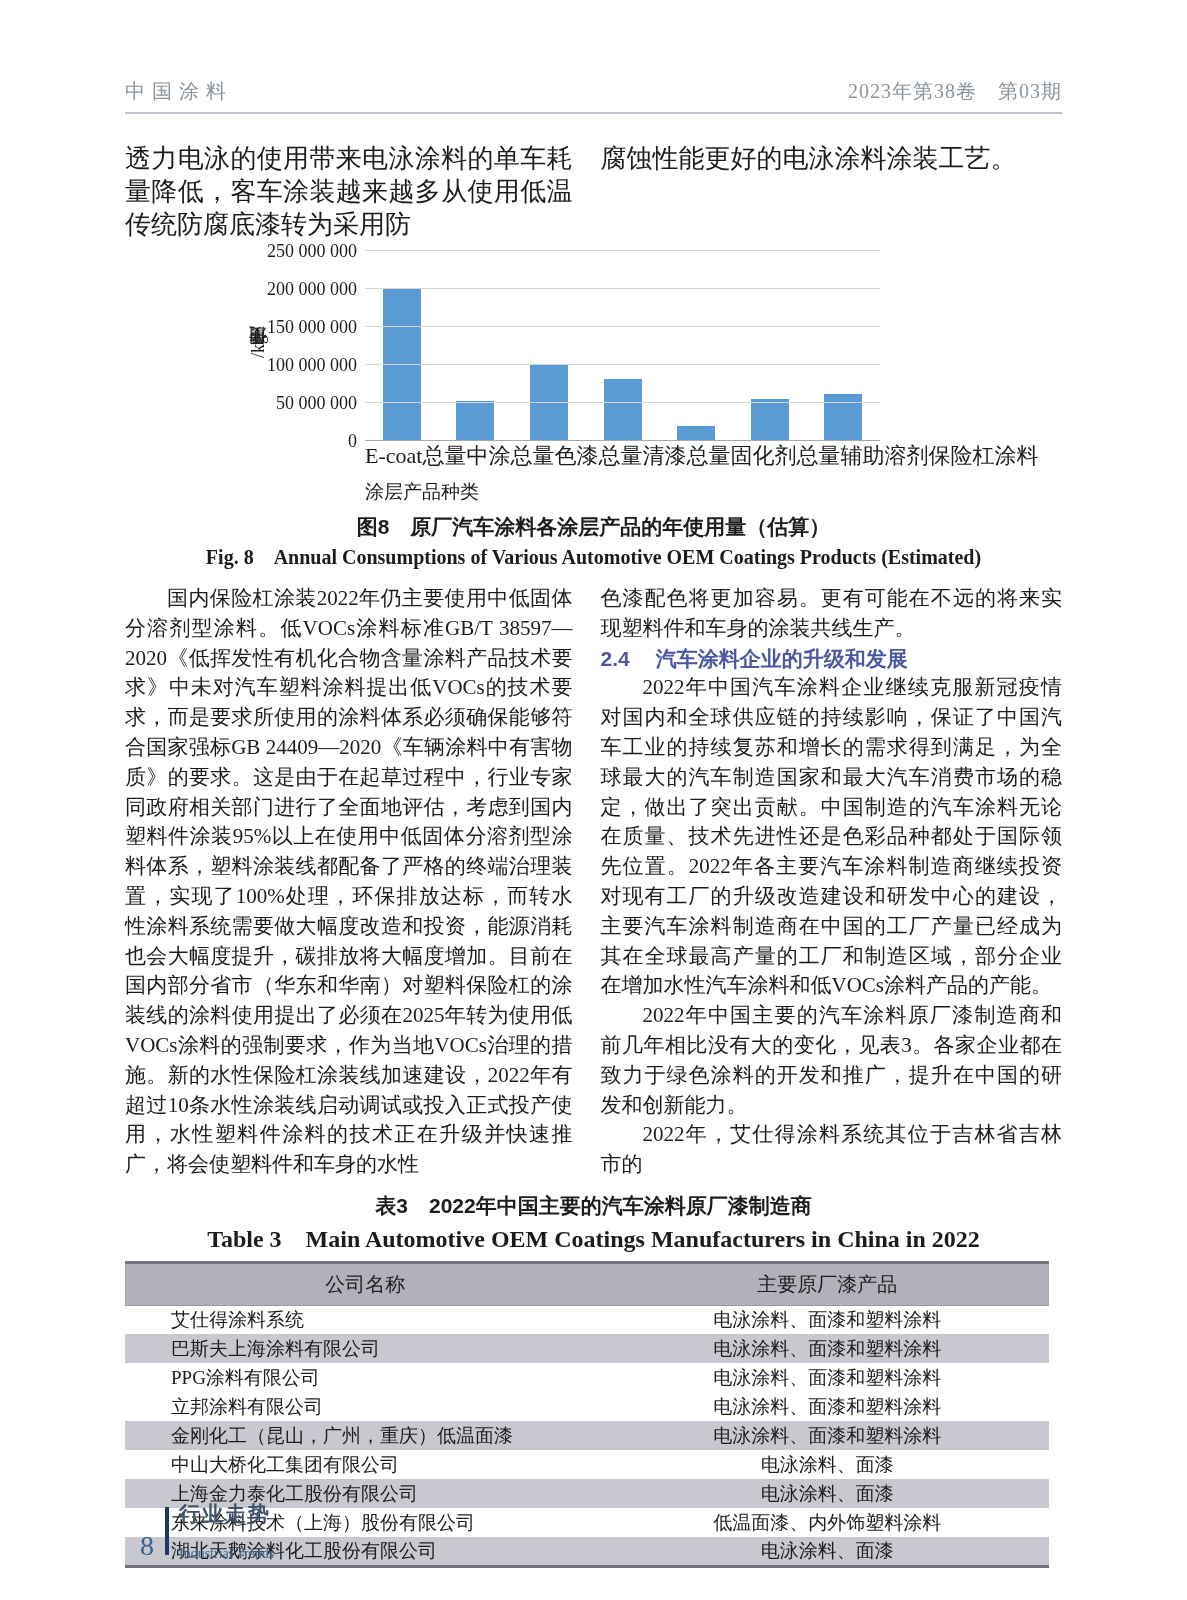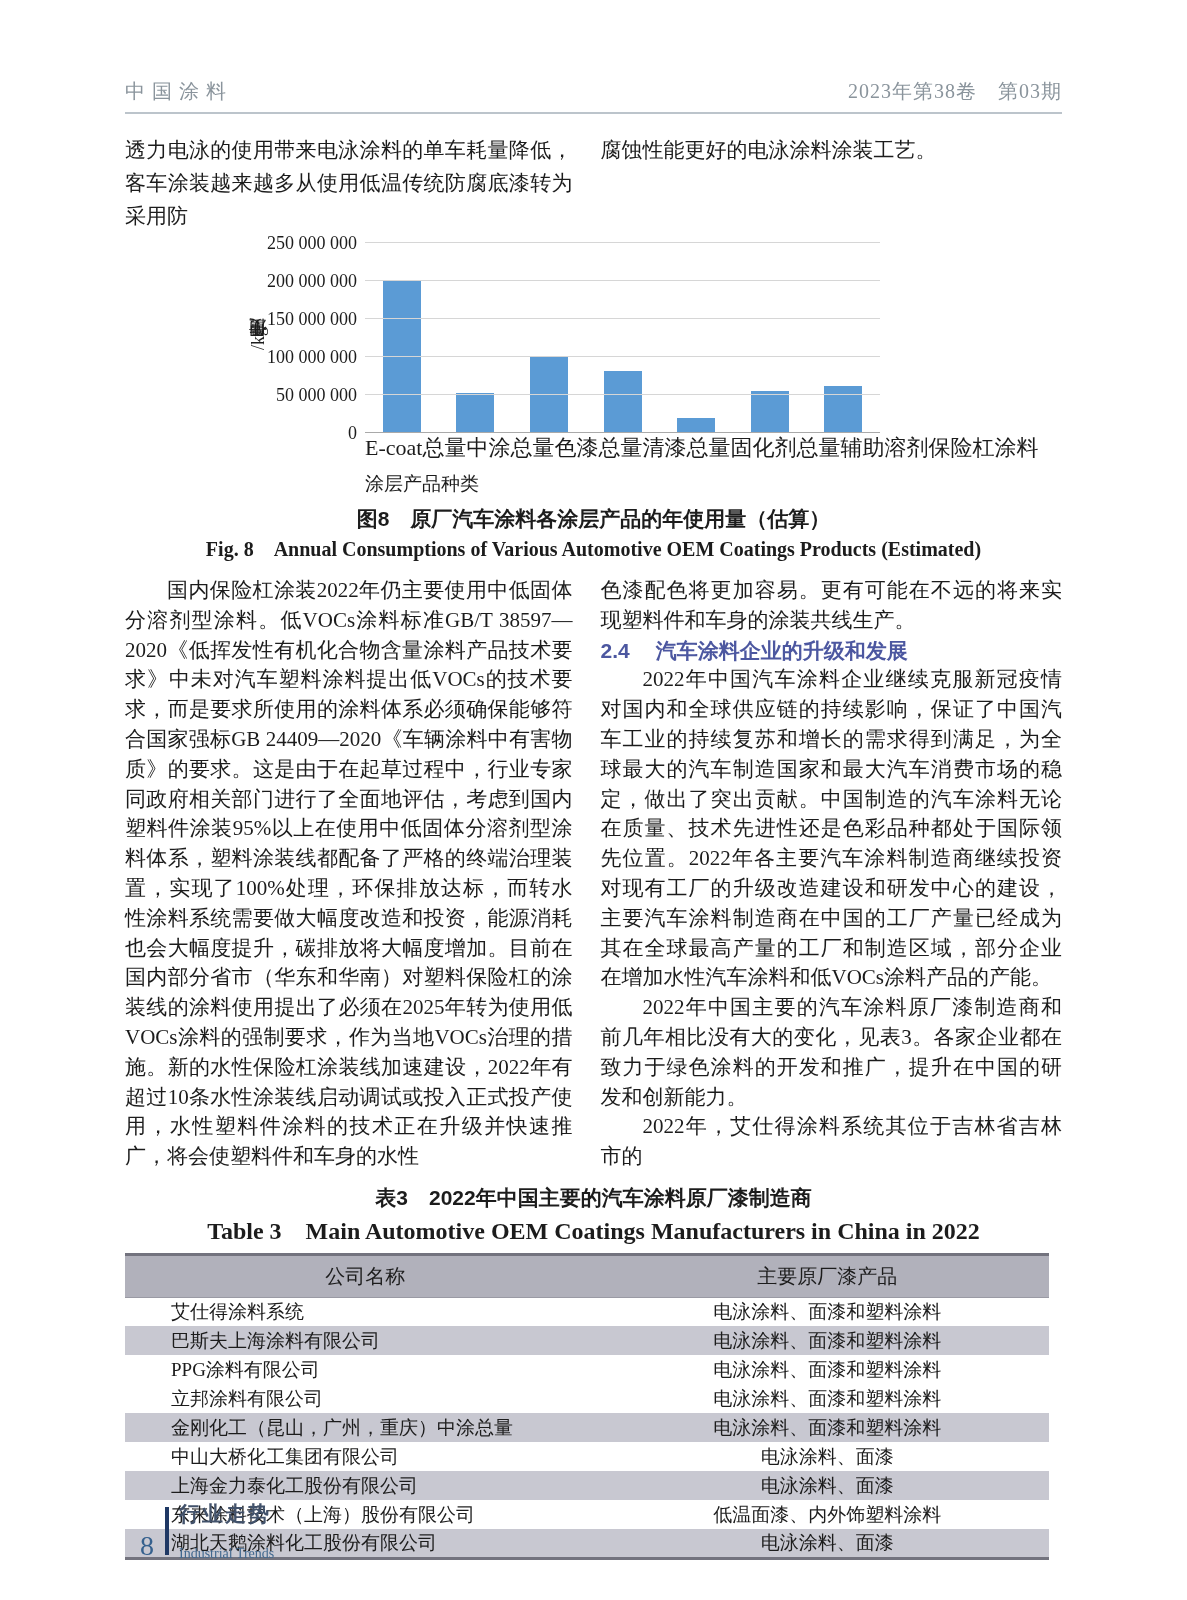--- a/index.html
+++ b/index.html
@@ -22,7 +22,7 @@
   .cols { display:flex; gap:28px; }
   .col-l { width:448px; }
   .col-r { width:462px; }
-  .intro { margin-top:20px; font-size:21px; line-height:33px; text-align:justify; }
+  .intro { margin-top:28px; font-size:26px; line-height:33px; text-align:justify; }
 
   
   .chart-wrap { margin-top:10px; margin-left:120px; width:635px; }

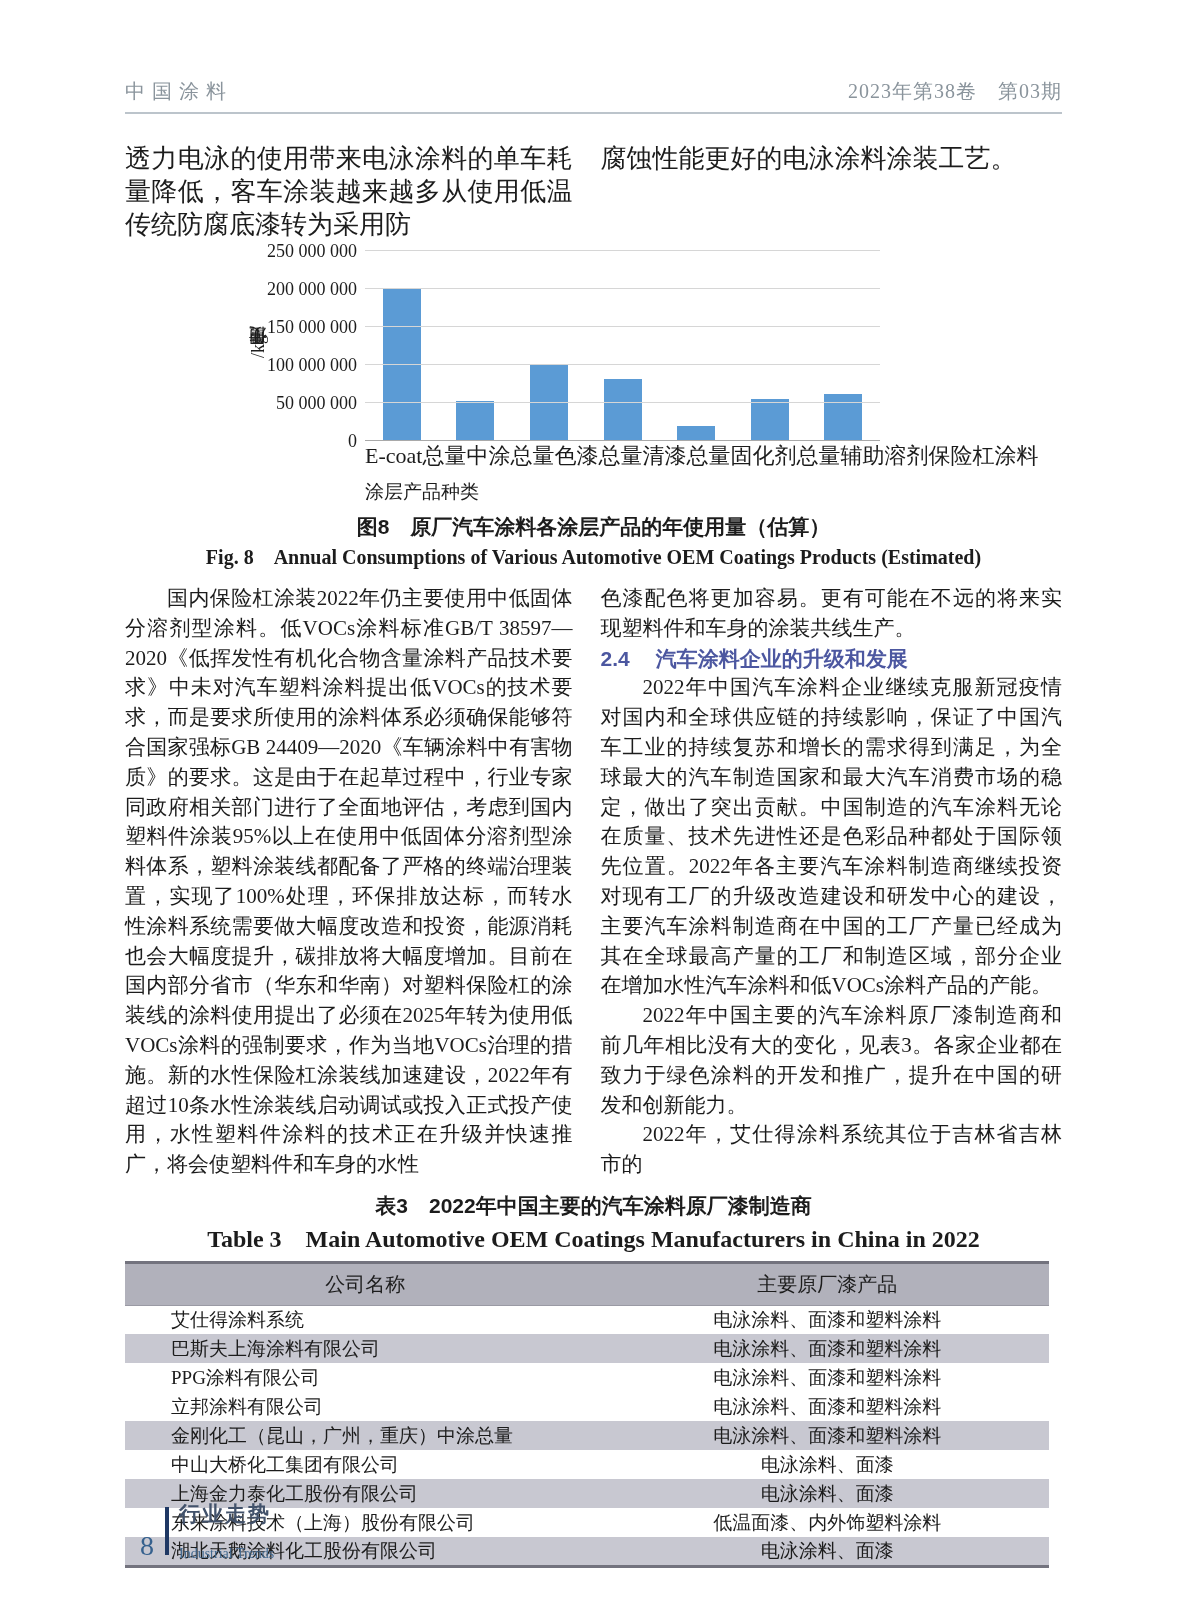--- a/index.html
+++ b/index.html
@@ -191,7 +191,7 @@
           <td class="cprod">电泳涂料、面漆和塑料涂料</td>
         </tr>
         <tr class="alt">
-          <td class="cname">金刚化工（昆山，广州，重庆）中涂总量</td>
+          <td class="cname">金刚化工（昆山，广州，重庆）低温面漆</td>
           <td class="cprod">电泳涂料、面漆和塑料涂料</td>
         </tr>
         <tr class="">

